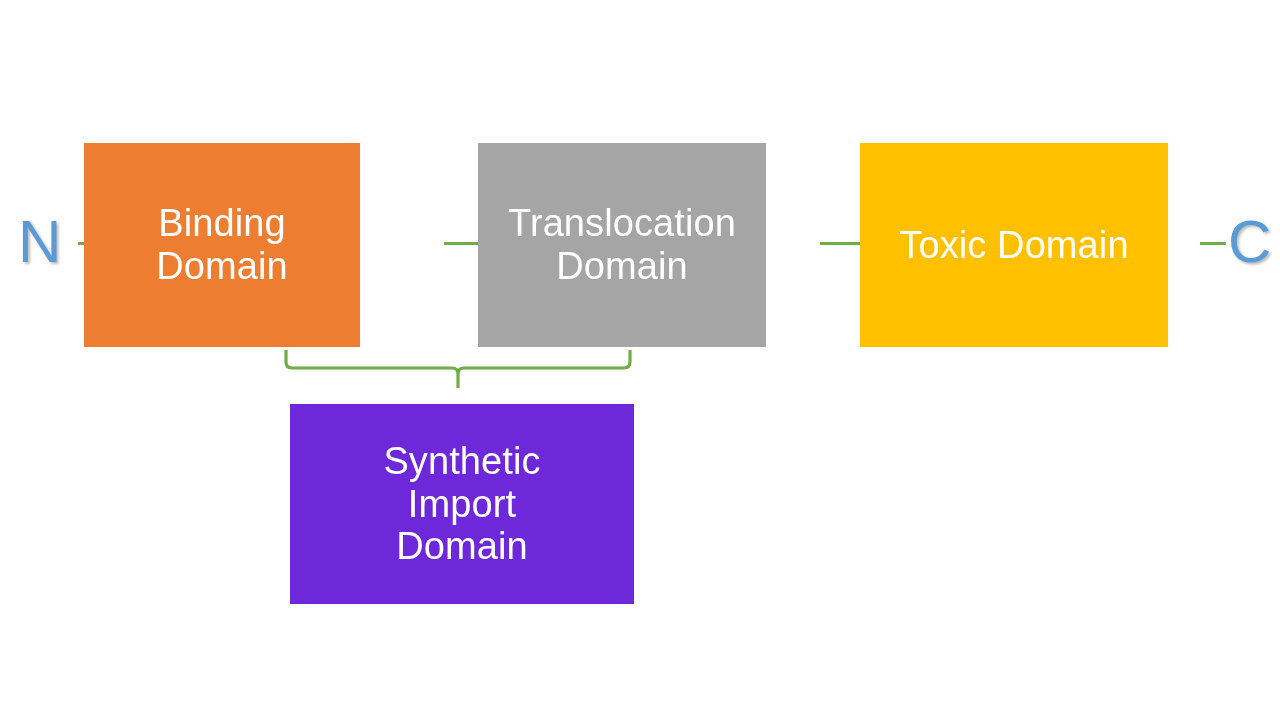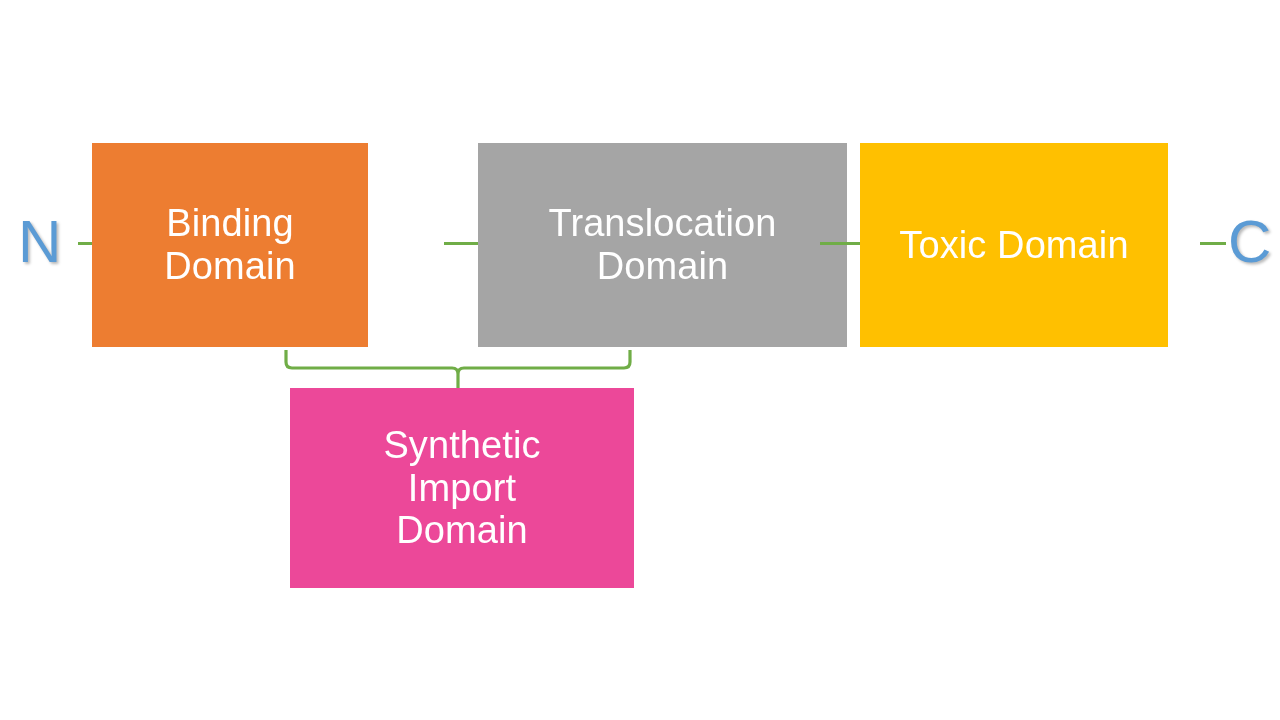--- a/index.html
+++ b/index.html
@@ -45,7 +45,7 @@
   }
 
   #box-binding {
-    left: 92px;  top: 143px;
+    left: 84px;  top: 143px;
     width: 276px; height: 204px;
     background: #ED7D31;
   }

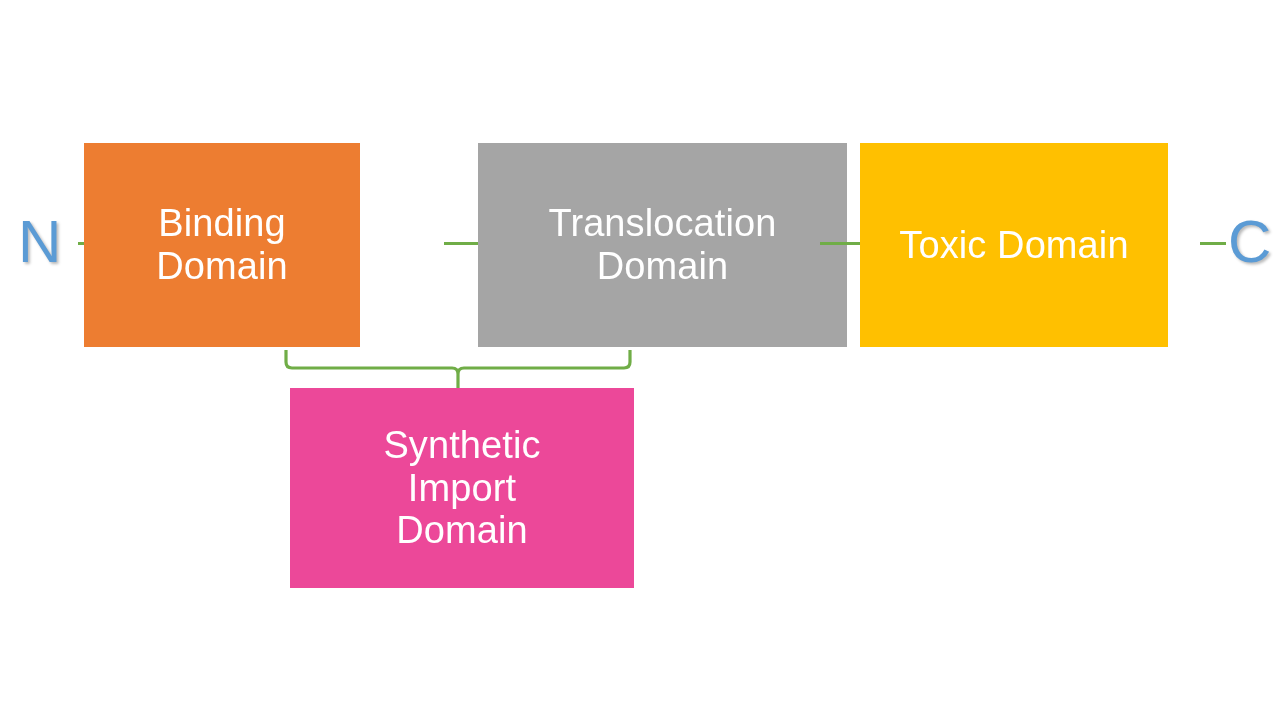--- a/index.html
+++ b/index.html
@@ -51,7 +51,7 @@
   }
   #box-translocation {
     left: 478px;  top: 143px;
-    width: 369px; height: 204px;
+    width: 288px; height: 204px;
     background: #A5A5A5;
   }
   #box-toxic {

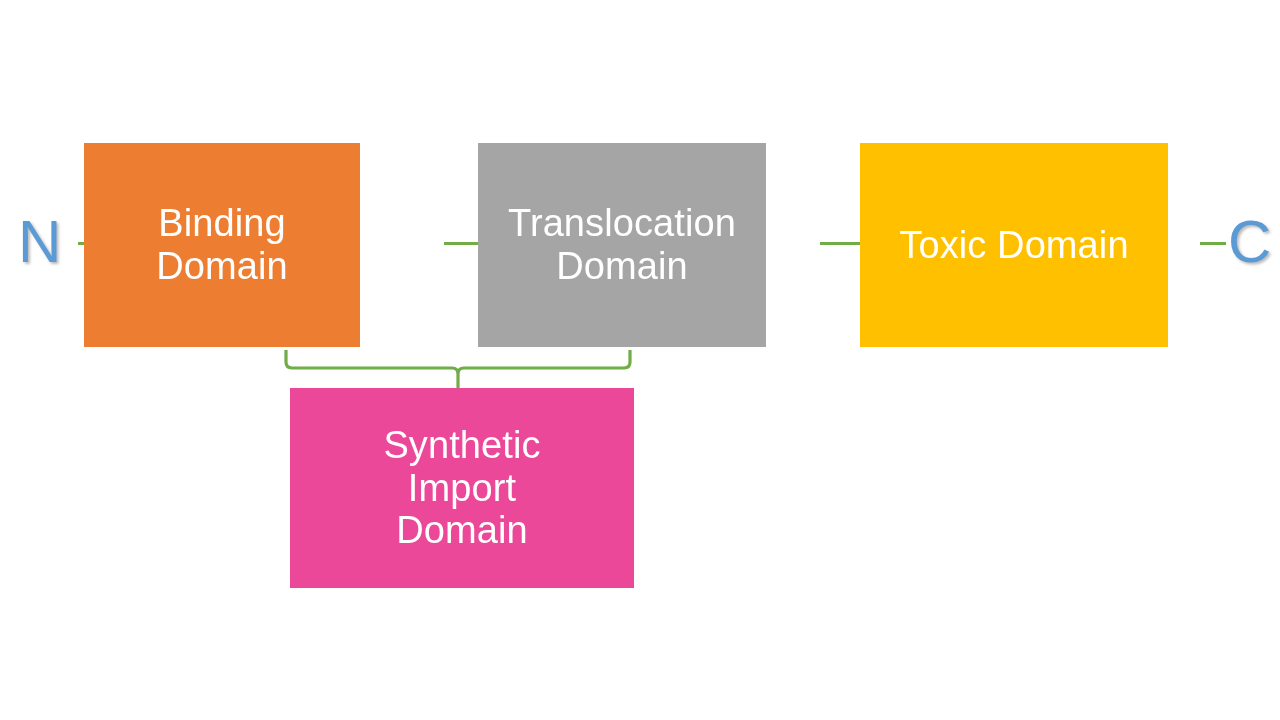--- a/index.html
+++ b/index.html
@@ -60,9 +60,9 @@
     background: #FFC000;
   }
   #box-synthetic {
-    left: 290px;  top: 388px;
+    left: 290px;  top: 404px;
     width: 344px; height: 200px;
-    background: #ec4899;
+    background: #6d28d9;
   }
 
   

